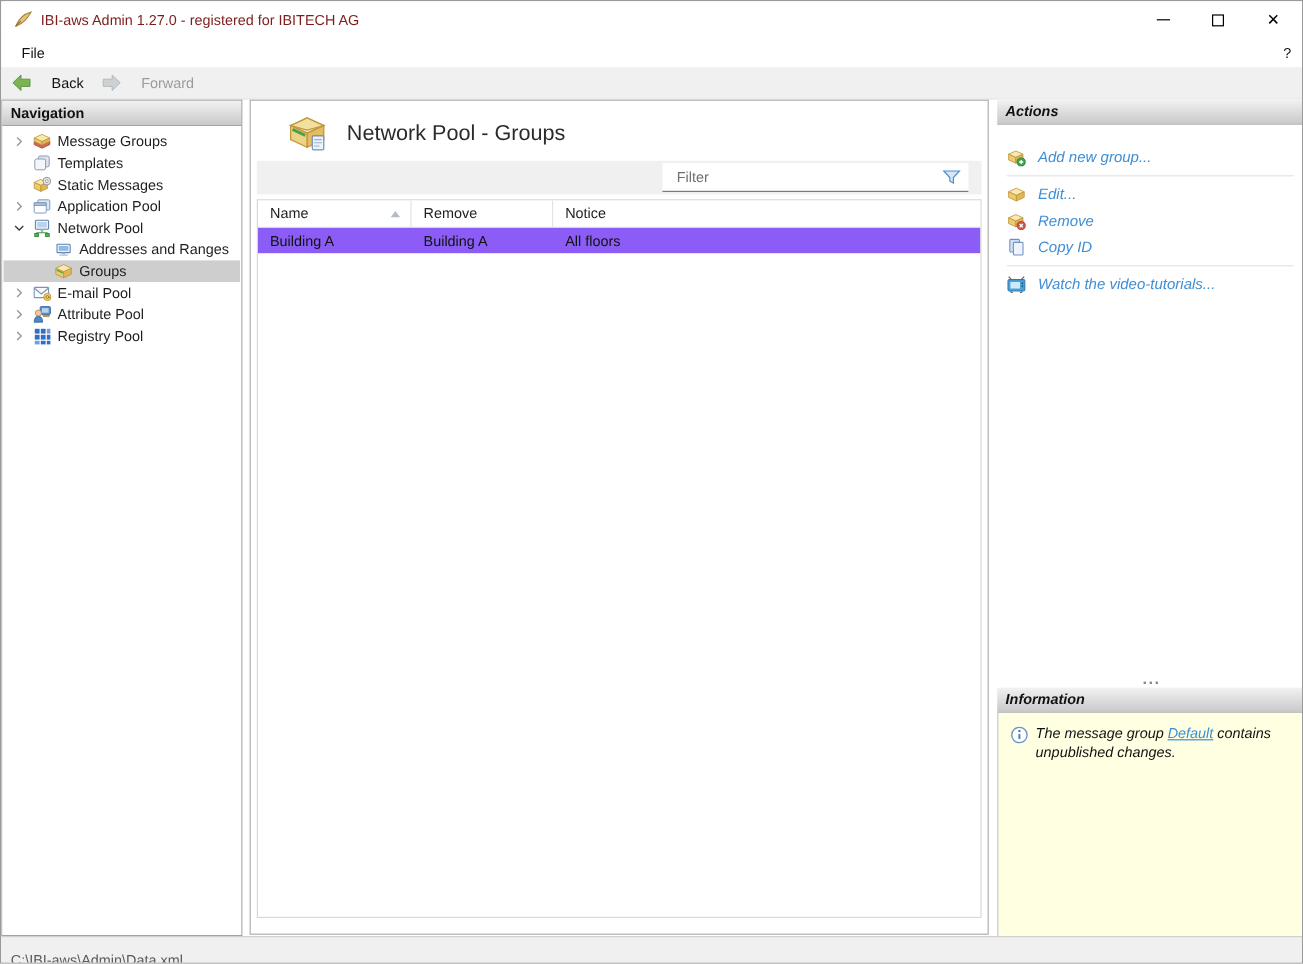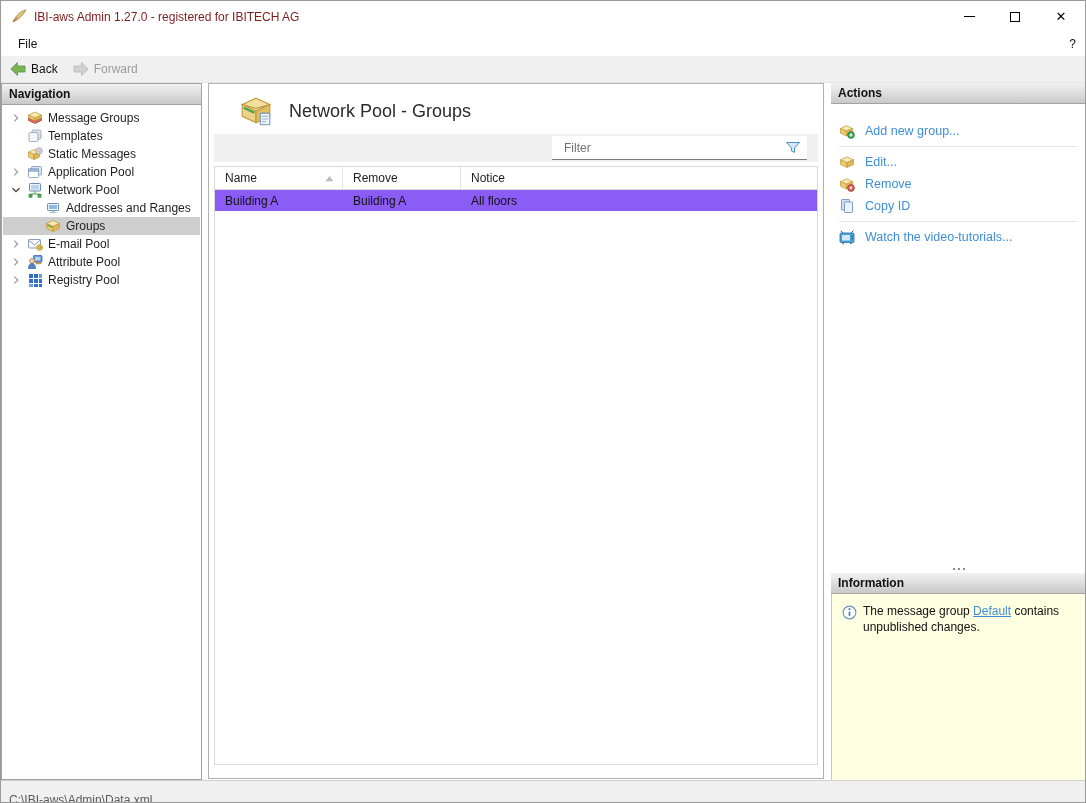--- a/index.html
+++ b/index.html
@@ -26,7 +26,7 @@
   
   .toolbar { position:absolute; left:0; top:55px; width:100%; height:27px; background:#f0f0f0; display:flex; align-items:center; border-bottom:1px solid #e6e6e6; }
   .tool-btn { display:flex; align-items:center; gap:5px; padding:3px 6px; margin-left:3px; }
-  .tool-btn .tlab { color:#111; }
+  .tool-btn .tlab { color:#111;margin-left:12px; }
   .tool-btn.disabled .tlab { color:#9b9b9b; }
   
   .panel-header { height:21px; background:linear-gradient(#f2f2f2,#c9c9c9); border-bottom:1px solid #a3a3a3; font-weight:bold; font-size:12px; color:#111; display:flex; align-items:center; padding-left:7px; }

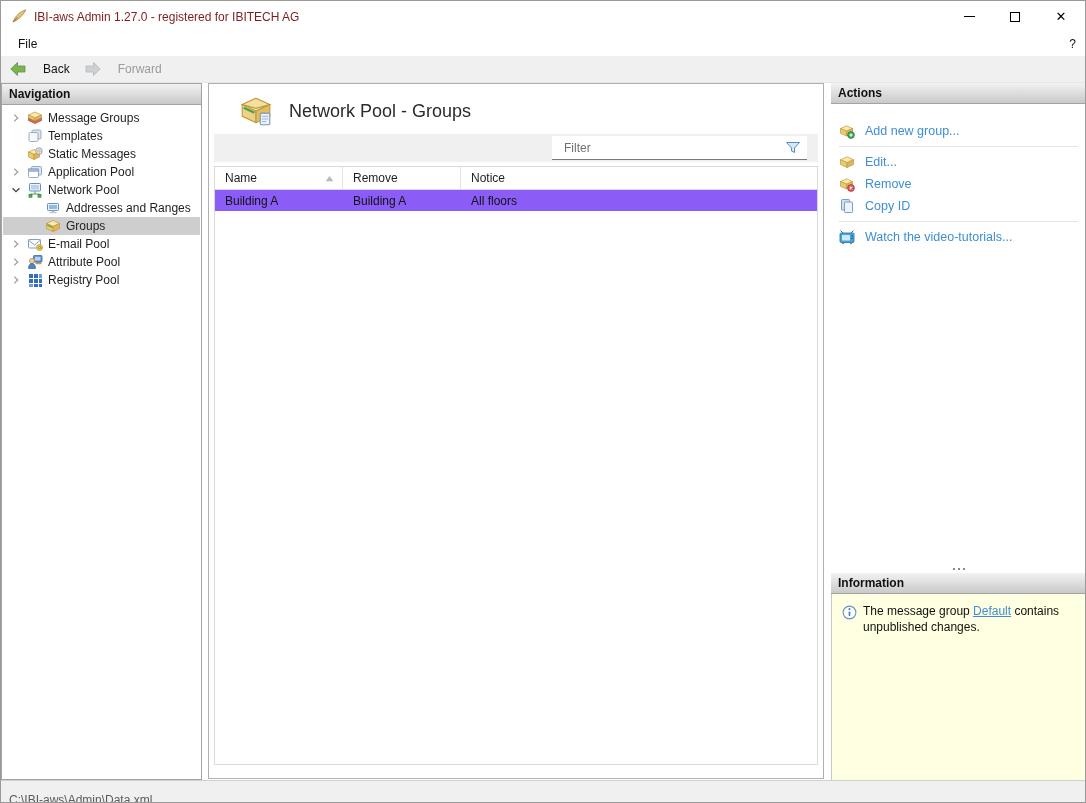--- a/index.html
+++ b/index.html
@@ -32,7 +32,7 @@
   .panel-header { height:21px; background:linear-gradient(#f2f2f2,#c9c9c9); border-bottom:1px solid #a3a3a3; font-weight:bold; font-size:12px; color:#111; display:flex; align-items:center; padding-left:7px; }
   .nav-panel { position:absolute; left:0; top:82px; width:201px; height:697px; background:#fff; border:1px solid #a3a3a3; }
   .center-panel { position:absolute; left:207px; top:82px; width:616px; height:696px; background:#fff; border:1px solid #b0b0b0; }
-  .right-panel { position:absolute; left:830px; top:82px; width:255px; height:697px; background:#fff; }
+  .right-panel { position:absolute; left:830px; top:82px; width:255px; height:697px; background:#fff;font-style:italic; }
   
   .tree { position:absolute; left:0; top:21px; right:0; bottom:0; background:#fff; }
   .tree-row { position:absolute; left:1px; right:1px; height:18px; display:flex; align-items:center; cursor:default; }

